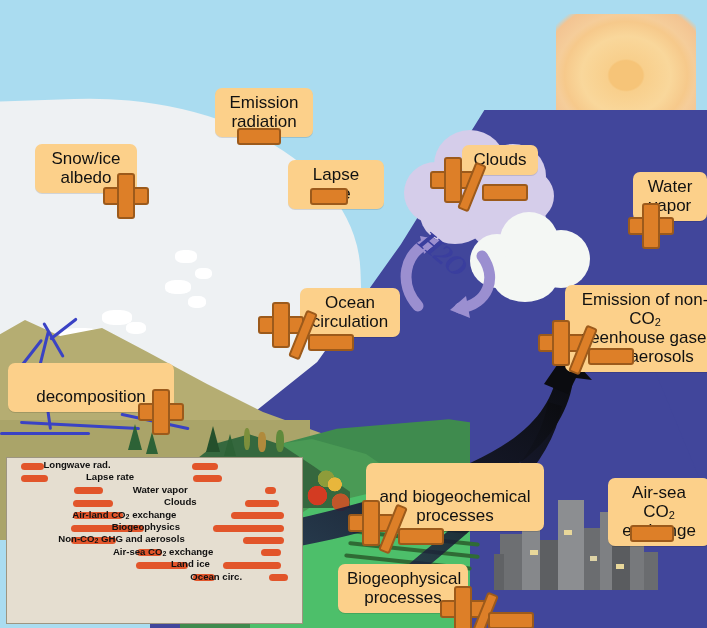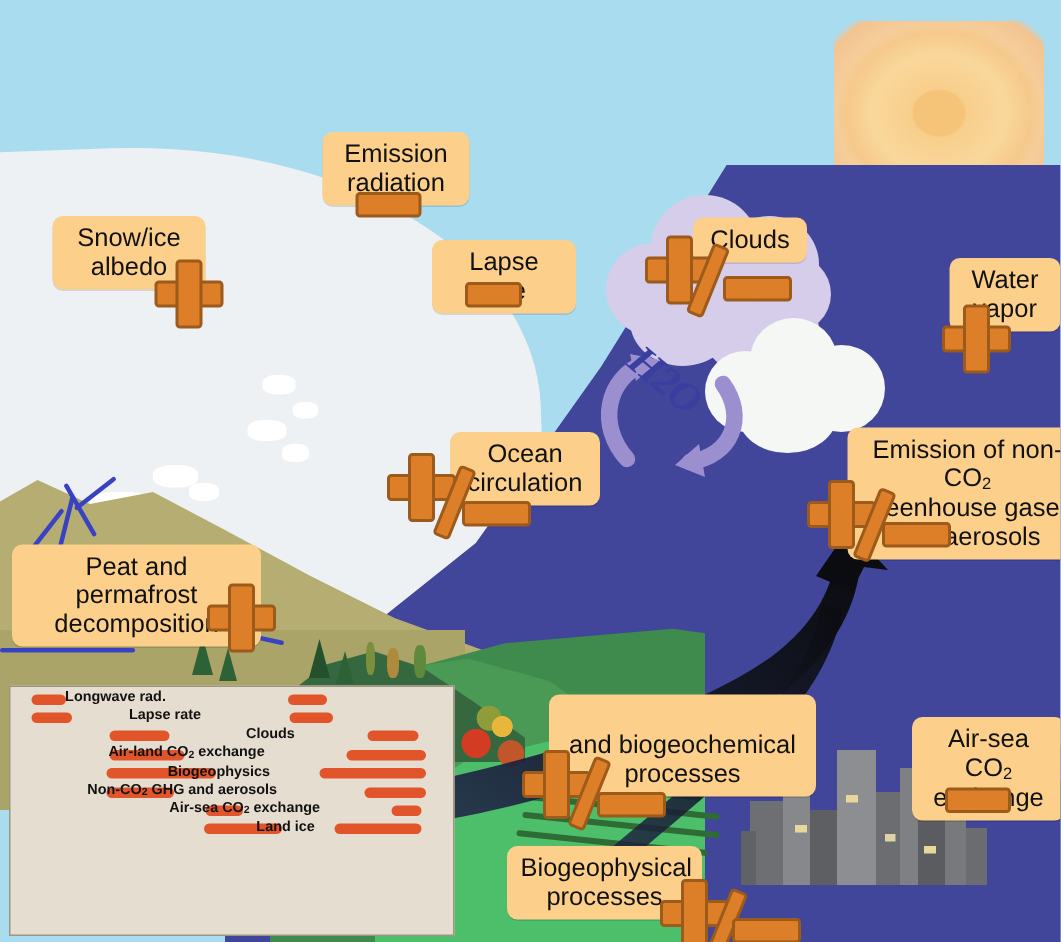--- a/index.html
+++ b/index.html
@@ -252,7 +252,7 @@
   <div class="minus" style="left:588px;top:348px;width:46px;"></div>
 
   <div class="box" style="left:8px;top:363px;width:148px;">
-    <span>Peat and permafrost</span><br>
+    <br>
     <span>decomposition</span>
   </div>
   <div class="plus" style="left:138px;top:389px;"></div>

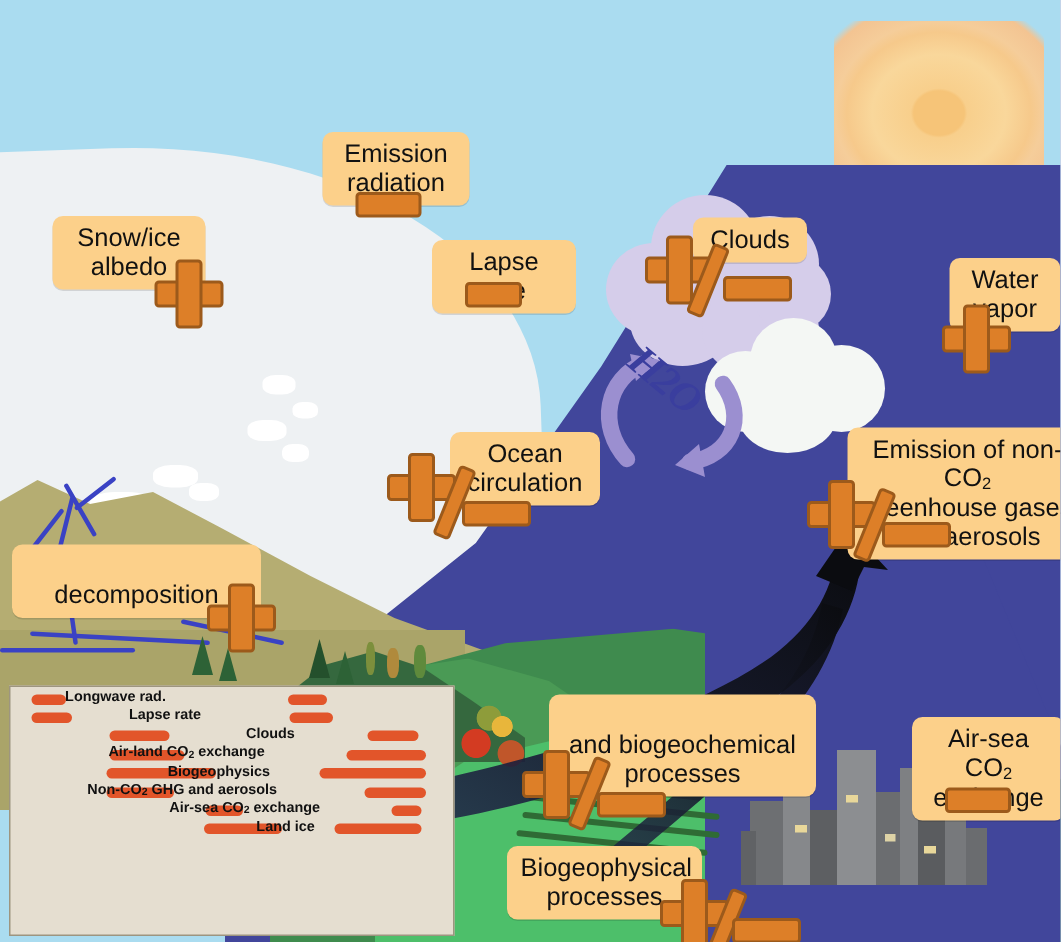--- a/index.html
+++ b/index.html
@@ -293,6 +293,11 @@
           <div class="tlabel" style="left: 34.5%; transform: translateX(-50%);">Lapse rate</div>
         </div>
         <div class="trow">
+          <div class="tbar" style="left: 22%; width: 10%;"></div>
+          <div class="tbar" style="left: 88.5%; width: 4%;"></div>
+          <div class="tlabel" style="left: 52%; transform: translateX(-50%);">Water vapor</div>
+        </div>
+        <div class="trow">
           <div class="tbar" style="left: 21.5%; width: 14%;"></div>
           <div class="tbar" style="left: 81.5%; width: 12%;"></div>
           <div class="tlabel" style="left: 59%; transform: translateX(-50%);">Clouds</div>

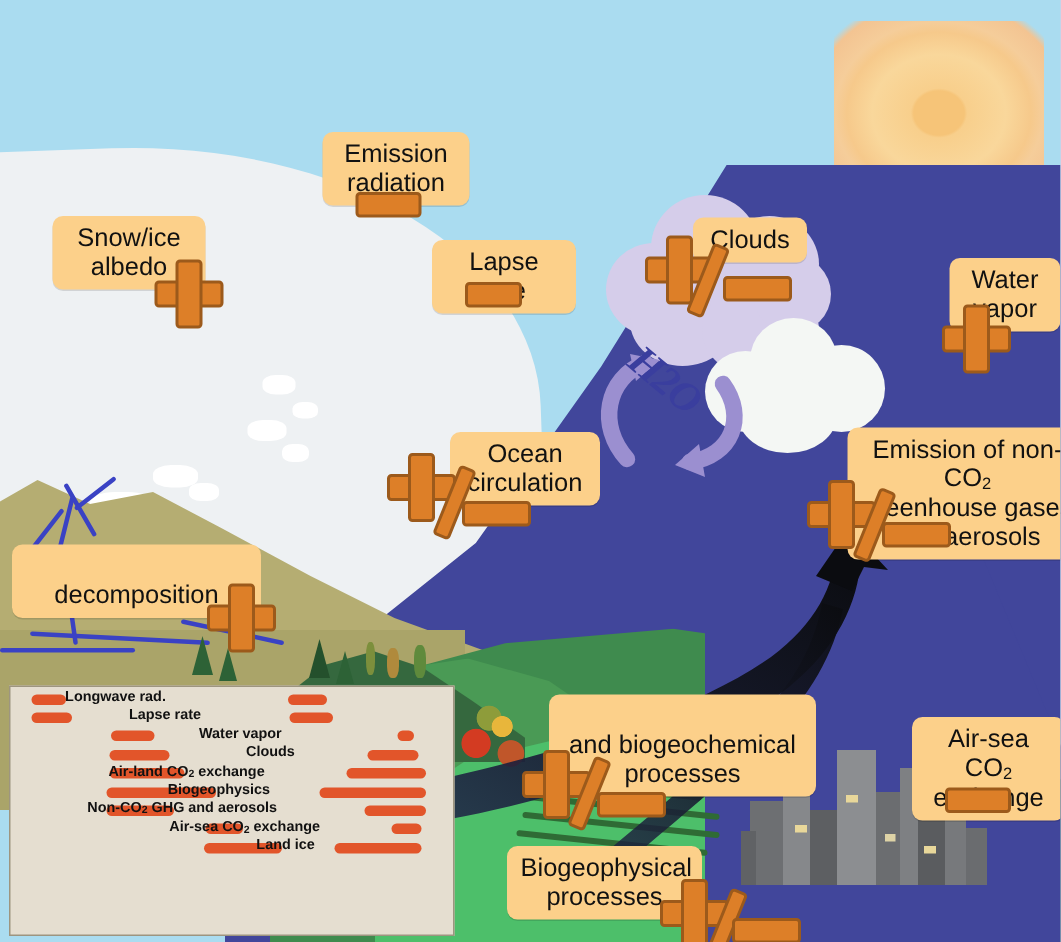--- a/index.html
+++ b/index.html
@@ -327,6 +327,11 @@
           <div class="tbar" style="left: 74%; width: 20%;"></div>
           <div class="tlabel" style="left: 62.5%; transform: translateX(-50%);">Land ice</div>
         </div>
+        <div class="trow">
+          <div class="tbar" style="left: 63.5%; width: 7.5%;"></div>
+          <div class="tbar" style="left: 90%; width: 6.5%;"></div>
+          <div class="tlabel" style="left: 71.5%; transform: translateX(-50%);">Ocean circ.</div>
+        </div>
       </div>
   </div>
 

